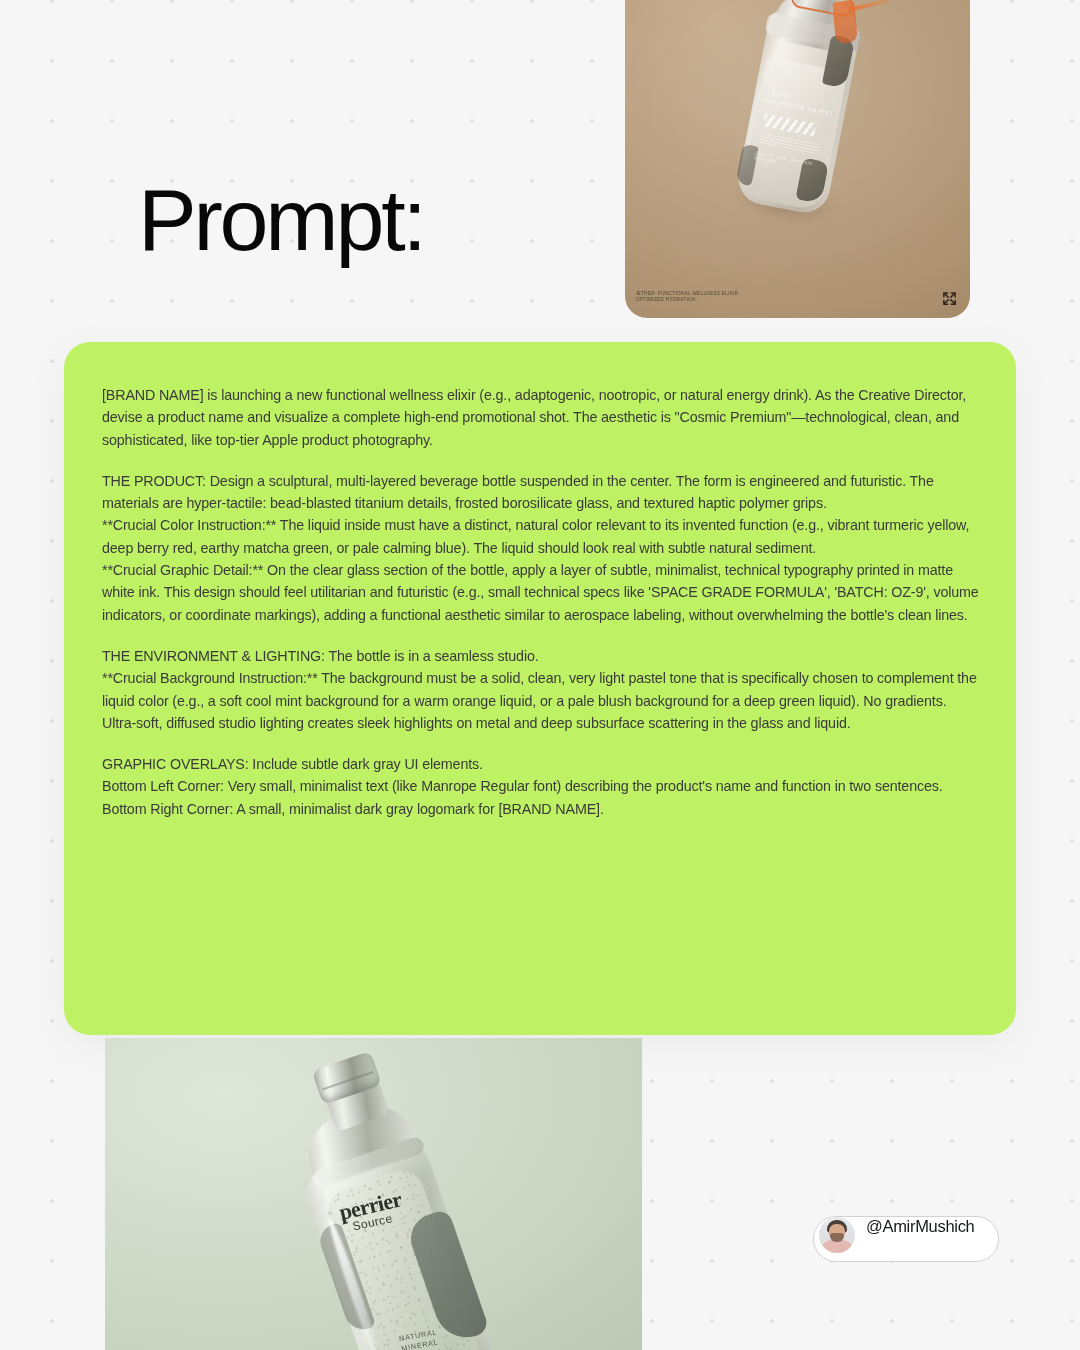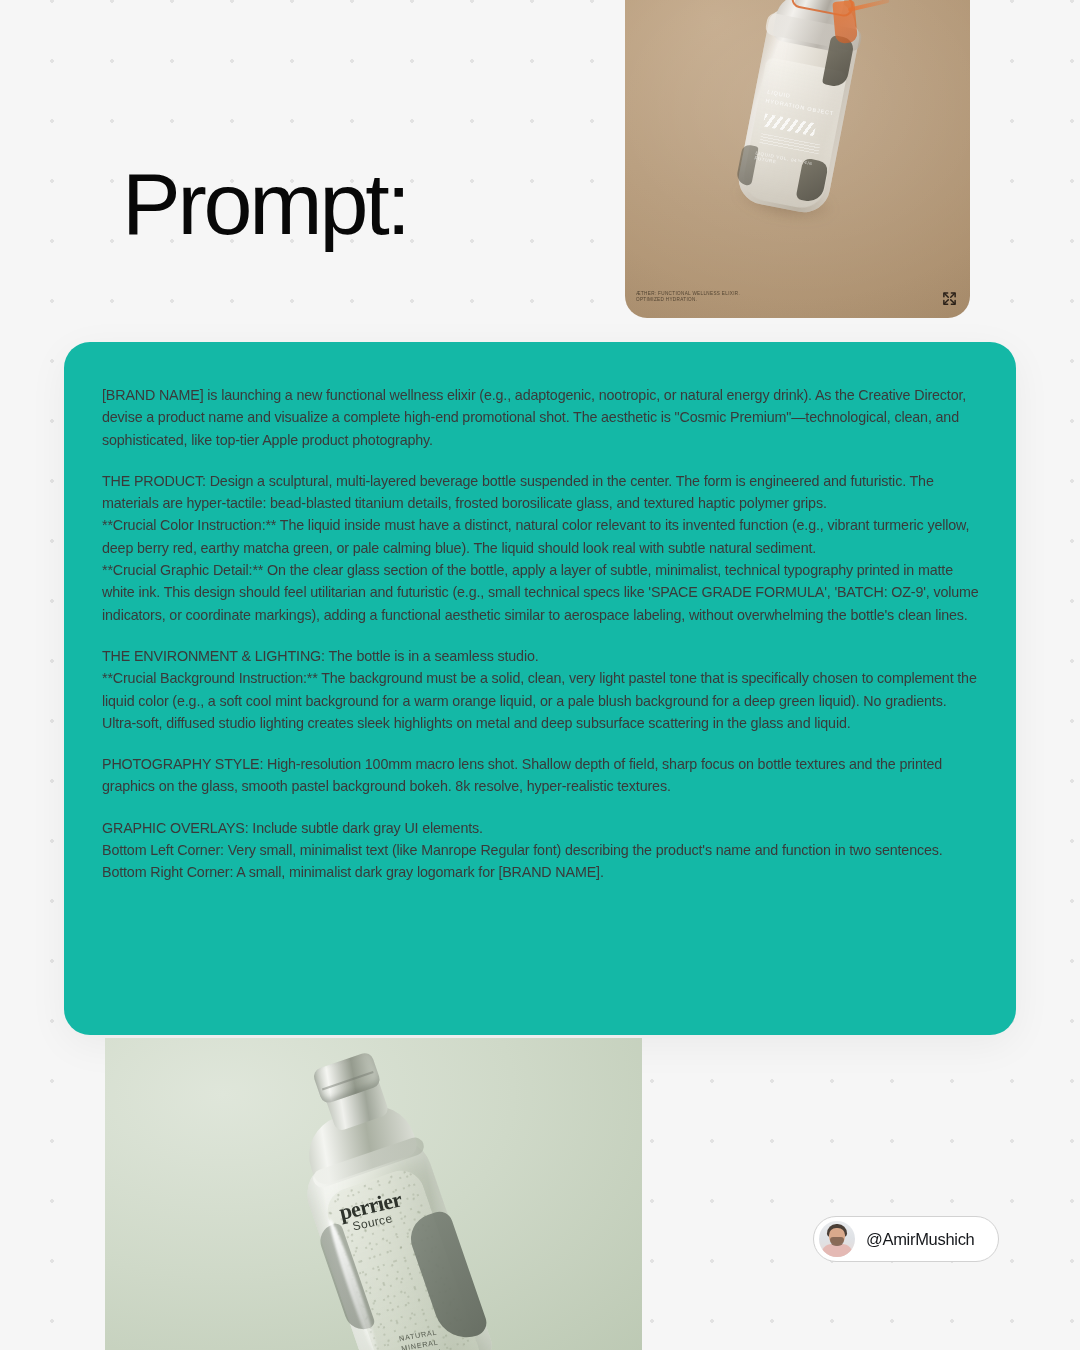--- a/index.html
+++ b/index.html
@@ -215,7 +215,7 @@
     position: absolute;
     left: 122px;
     top: 156px;
-    margin: 0;
+    margin: 16px;
     font-size: 88px;
     line-height: 96px;
     font-weight: 400;

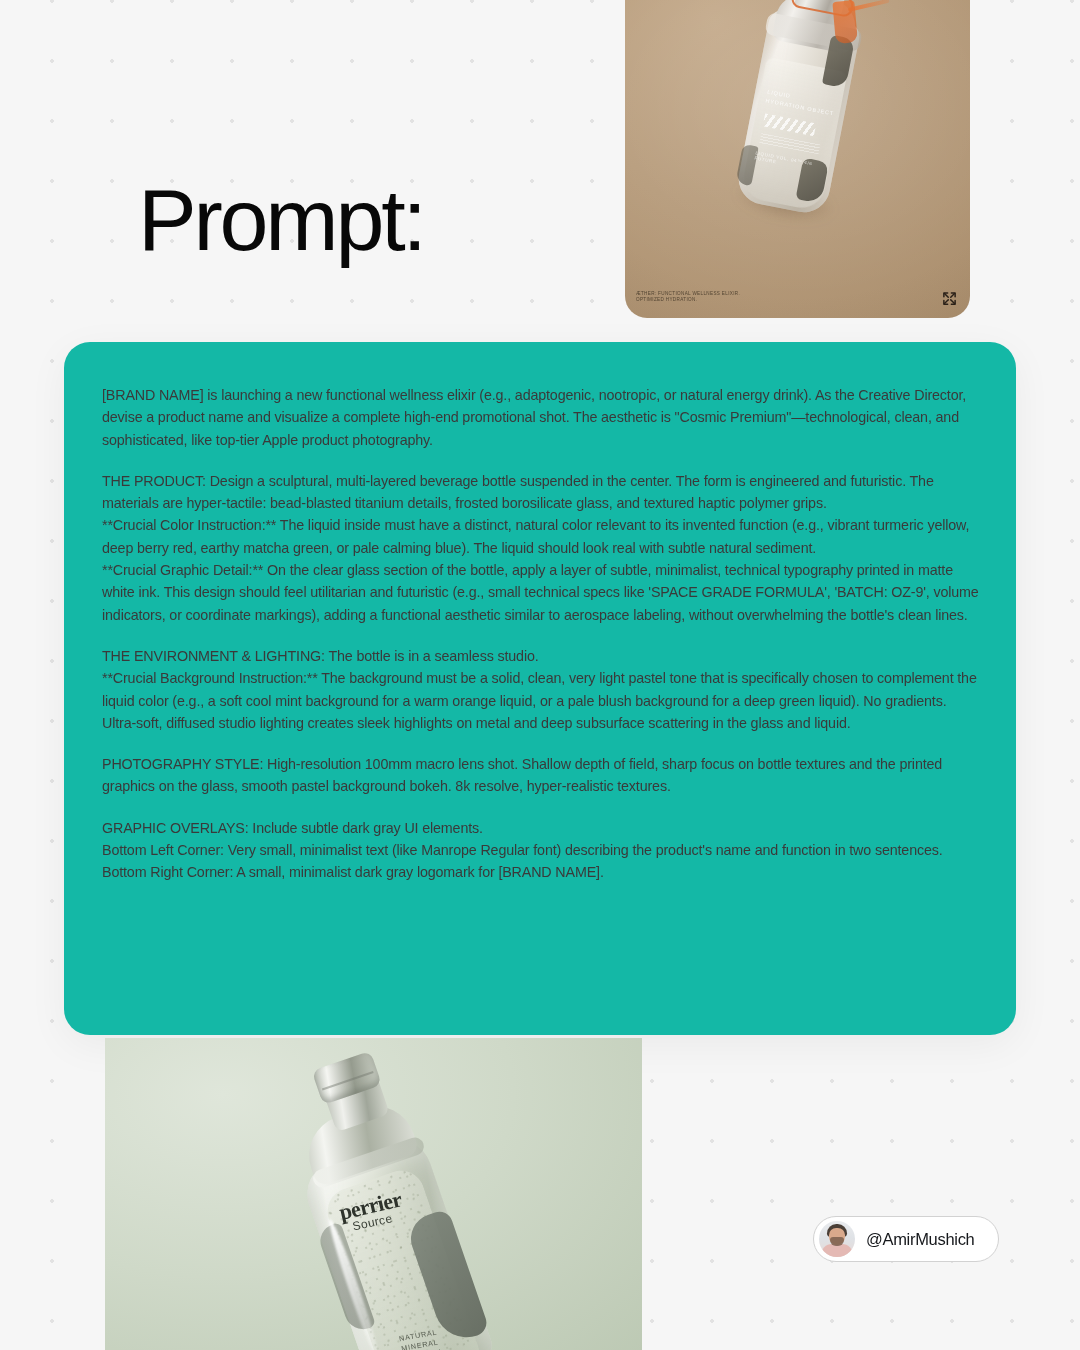--- a/index.html
+++ b/index.html
@@ -231,7 +231,7 @@
     top: 342px;
     width: 952px;
     height: 693px;
-    background: #14b8a6;
+    background: #bef264;
     border-radius: 26px;
     box-shadow: 0 10px 40px rgba(20,20,20,0.05);
   }

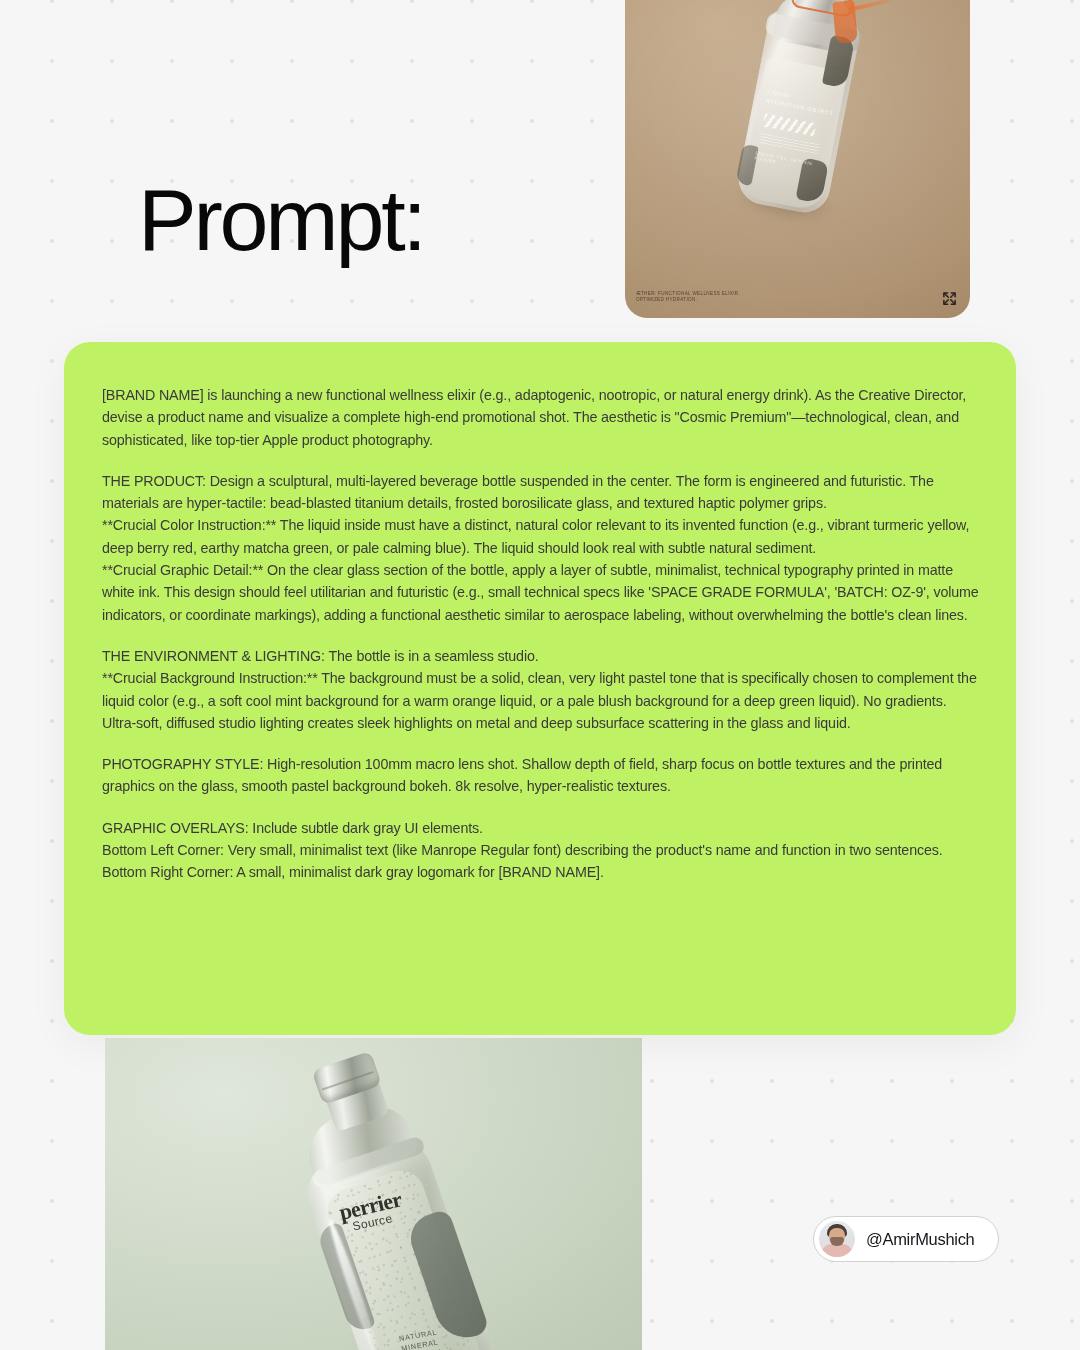--- a/index.html
+++ b/index.html
@@ -496,7 +496,6 @@
 **Crucial Graphic Detail:** On the clear glass section of the bottle, apply a layer of subtle, minimalist, technical typography printed in matte white ink. This design should feel utilitarian and futuristic (e.g., small technical specs like 'SPACE GRADE FORMULA', 'BATCH: OZ-9', volume indicators, or coordinate markings), adding a functional aesthetic similar to aerospace labeling, without overwhelming the bottle's clean lines.</p>
     <p>THE ENVIRONMENT &amp; LIGHTING: The bottle is in a seamless studio.
 **Crucial Background Instruction:** The background must be a solid, clean, very light pastel tone that is specifically chosen to complement the liquid color (e.g., a soft cool mint background for a warm orange liquid, or a pale blush background for a deep green liquid). No gradients. Ultra-soft, diffused studio lighting creates sleek highlights on metal and deep subsurface scattering in the glass and liquid.</p>
-    <p>PHOTOGRAPHY STYLE: High-resolution 100mm macro lens shot. Shallow depth of field, sharp focus on bottle textures and the printed graphics on the glass, smooth pastel background bokeh. 8k resolve, hyper-realistic textures.</p>
     <p>GRAPHIC OVERLAYS: Include subtle dark gray UI elements.
 Bottom Left Corner: Very small, minimalist text (like Manrope Regular font) describing the product's name and function in two sentences.
 Bottom Right Corner: A small, minimalist dark gray logomark for [BRAND NAME].</p>

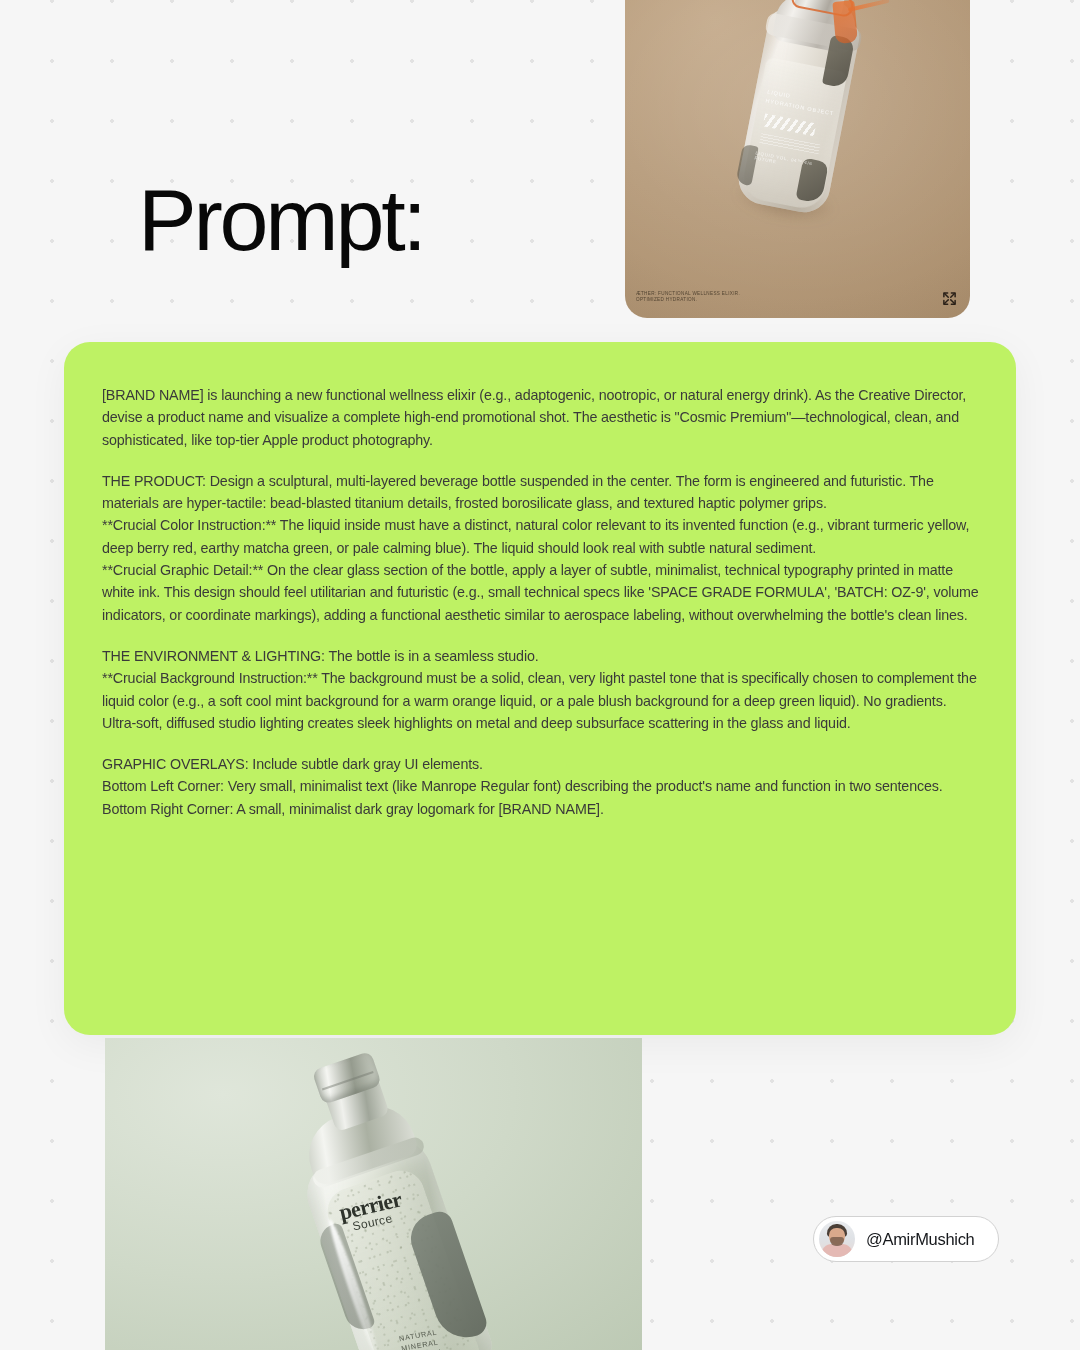--- a/index.html
+++ b/index.html
@@ -402,7 +402,7 @@
     background: #ffffff;
     border: 1.5px solid #d2d2d2;
     display: flex;
-    align-items: center;
+    align-items: flex-start;
     gap: 11px;
     padding: 0 18px 0 5px;
     box-sizing: border-box;

